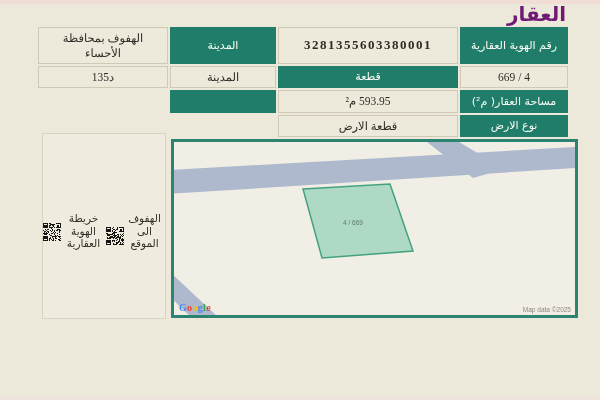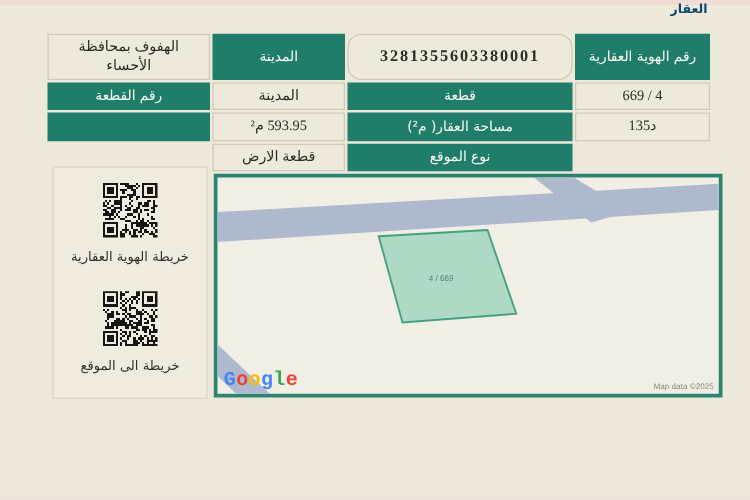--- a/index.html
+++ b/index.html
@@ -15,7 +15,7 @@
 
   .page-title {
     position:absolute; top:2px; right:34px;
-    font-size:10px; font-weight:600; color:#0c4a6e;
+    font-size:20px; font-weight:600; color:#701a75;
     direction:rtl;
     margin-left:48px;
   }

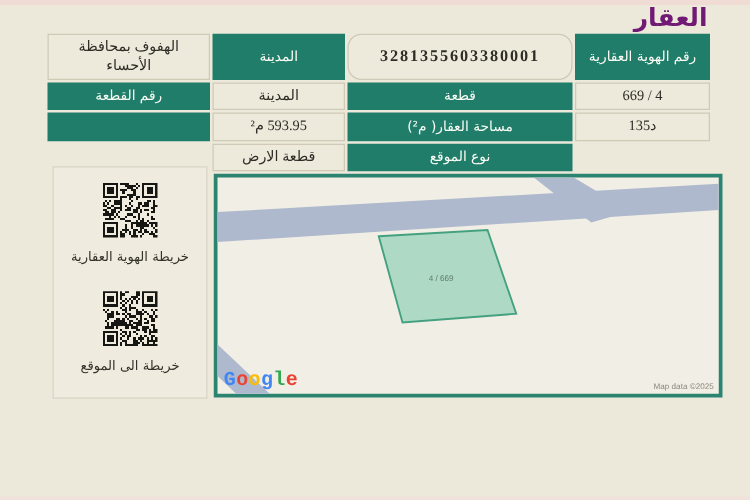--- a/index.html
+++ b/index.html
@@ -41,7 +41,7 @@
     padding:0 5px; color:#2e2c25;
     font-family:Liberation Serif, serif;
   }
-  .vcell.big-number { font-size:13px; font-weight:600; letter-spacing:1.5px;border-radius:11px; }
+  .vcell.big-number { font-size:13px; font-weight:600; letter-spacing:1.5px; }
   .vcell-empty { background:transparent; border:none; }
 
   

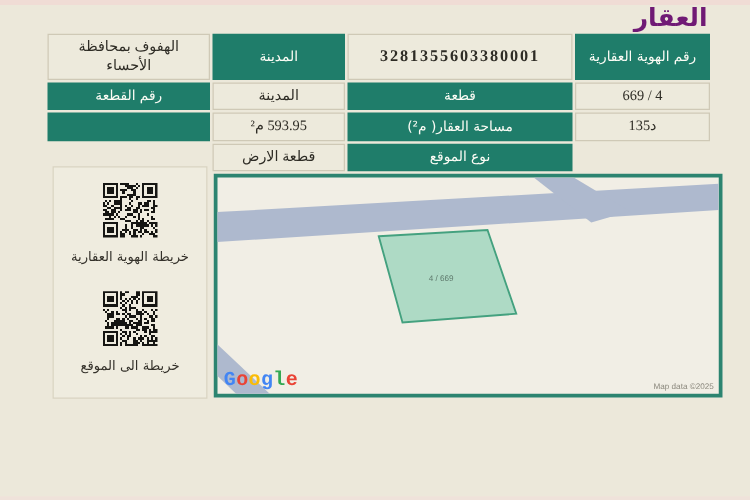--- a/index.html
+++ b/index.html
@@ -98,7 +98,6 @@
   <div class="hcell">قطعة</div>
   <div class="vcell">المدينة</div>
 
-  <div class="hcell">رقم القطعة</div>
   <div class="vcell">د135</div>
   <div class="hcell">مساحة العقار( م²)</div>
   <div class="vcell">593.95 م²</div>

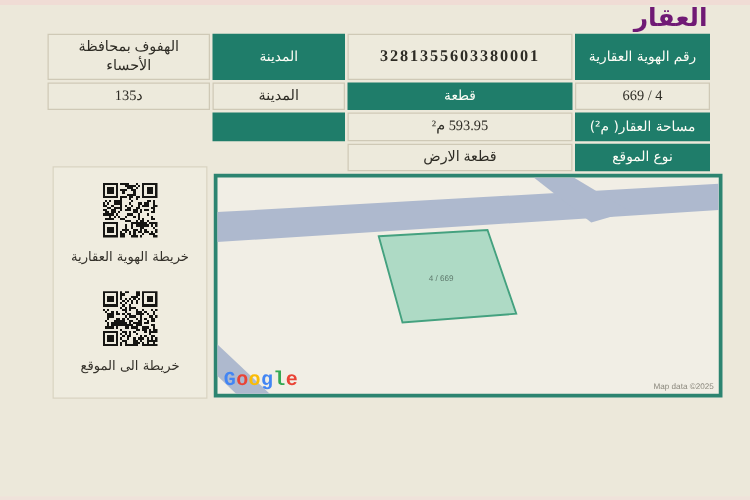--- a/index.html
+++ b/index.html
@@ -104,7 +104,7 @@
 
   <div class="hcell"></div>
   <div class="vcell vcell-empty"></div>
-  <div class="hcell">نوع الموقع</div>
+  <div class="hcell">نوع الارض</div>
   <div class="vcell">قطعة الارض</div>
 </div>
 

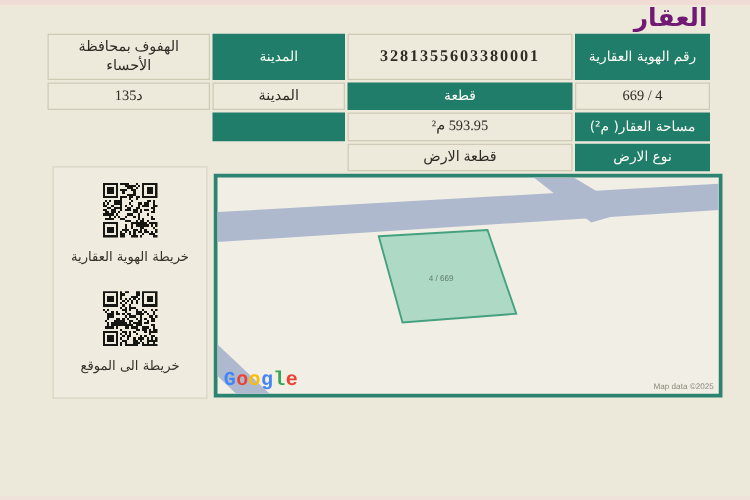--- a/index.html
+++ b/index.html
@@ -48,7 +48,7 @@
   .qr-panel {
     position:absolute; left:42px; top:133px; width:124px; height:186px;
     background:#efecdf; border:1px solid #d9d3c1;
-    display:flex; flex-direction:column; align-items:center;
+    display:flex; align-items:center;
   }
   .qr-box { width:44px; height:44px; }
   .qr-box.first { margin-top:12px; }

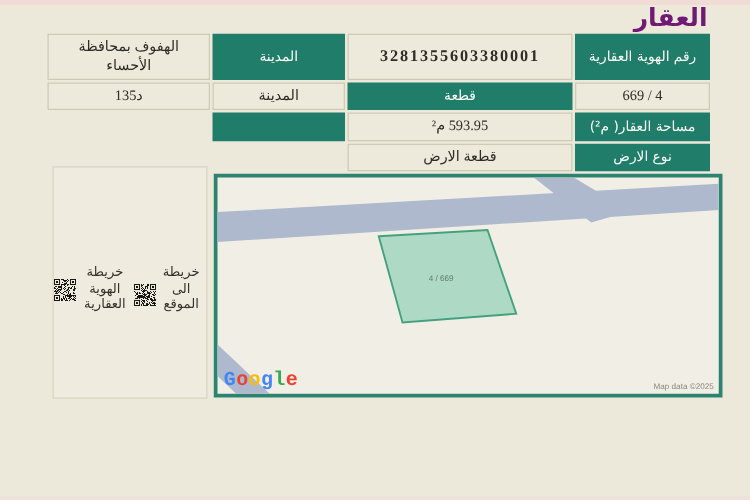--- a/index.html
+++ b/index.html
@@ -547,7 +547,7 @@
         <rect x="1" y="19" width="5" height="5" fill="#efecdf"></rect>
         <rect x="2" y="20" width="3" height="3" fill="#161613"></rect>
       </svg></div>
-  <div class="qr-label">خريطة الى الموقع</div>
+  <div class="qr-label">الهفوف الى الموقع</div>
 </div>
 
 <div class="map-frame">

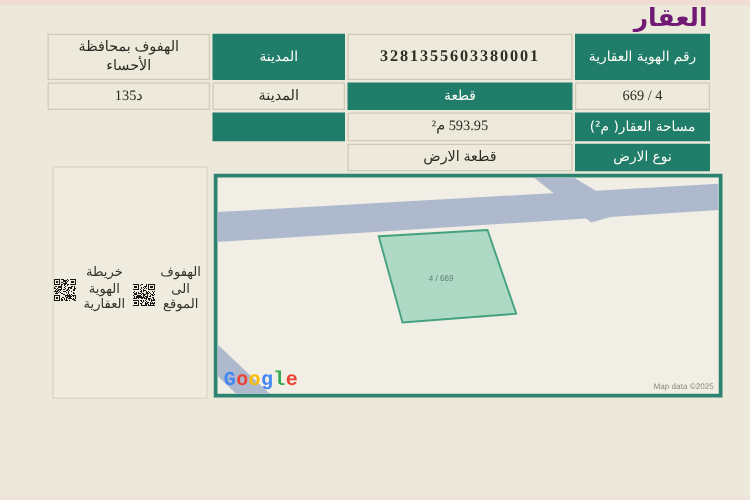--- a/index.html
+++ b/index.html
@@ -66,8 +66,8 @@
   .map-canvas { position:absolute; left:0; top:0; width:401px; height:173px; }
   .google-logo {
     position:absolute; left:5px; bottom:2px;
-    font-size:16px; font-weight:bold; letter-spacing:.3px;
-    font-family:Liberation Mono, monospace;
+    font-size:10px; font-weight:bold; letter-spacing:.3px;
+    font-family:Liberation Serif, serif;
   }
   .map-attribution {
     position:absolute; right:4px; bottom:2px;

